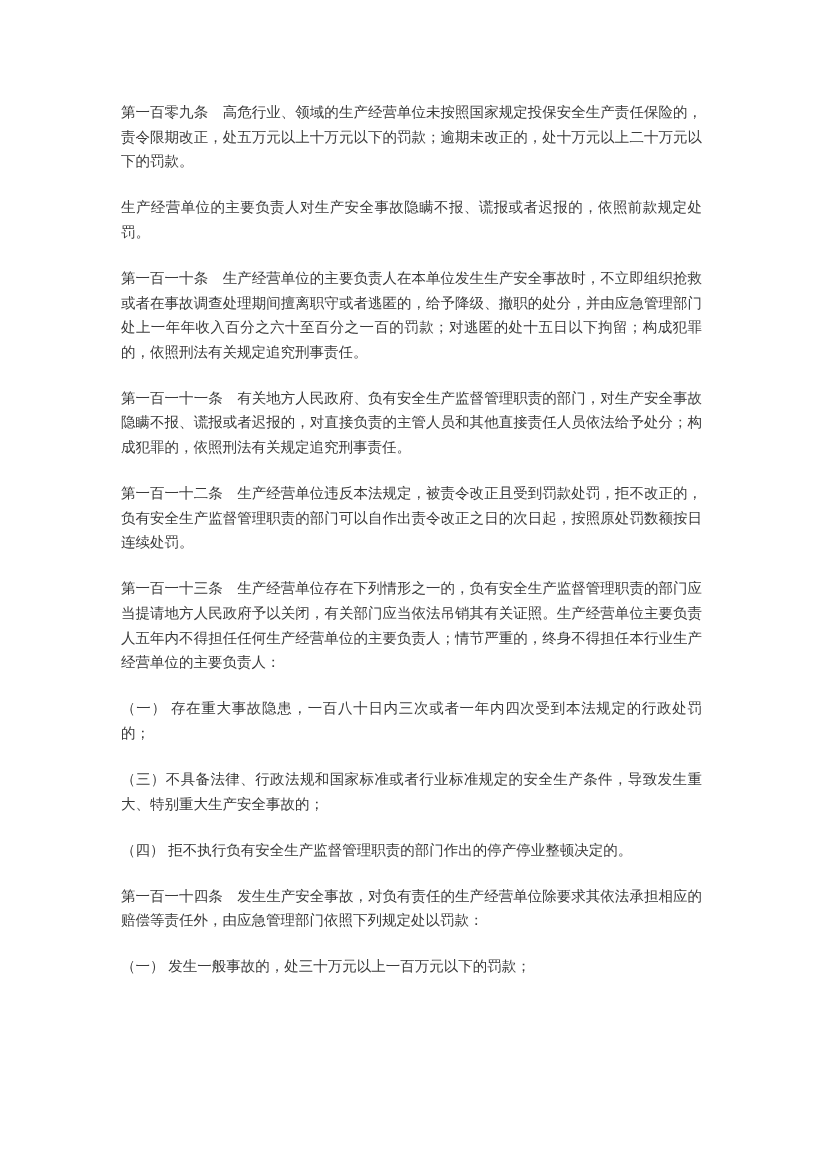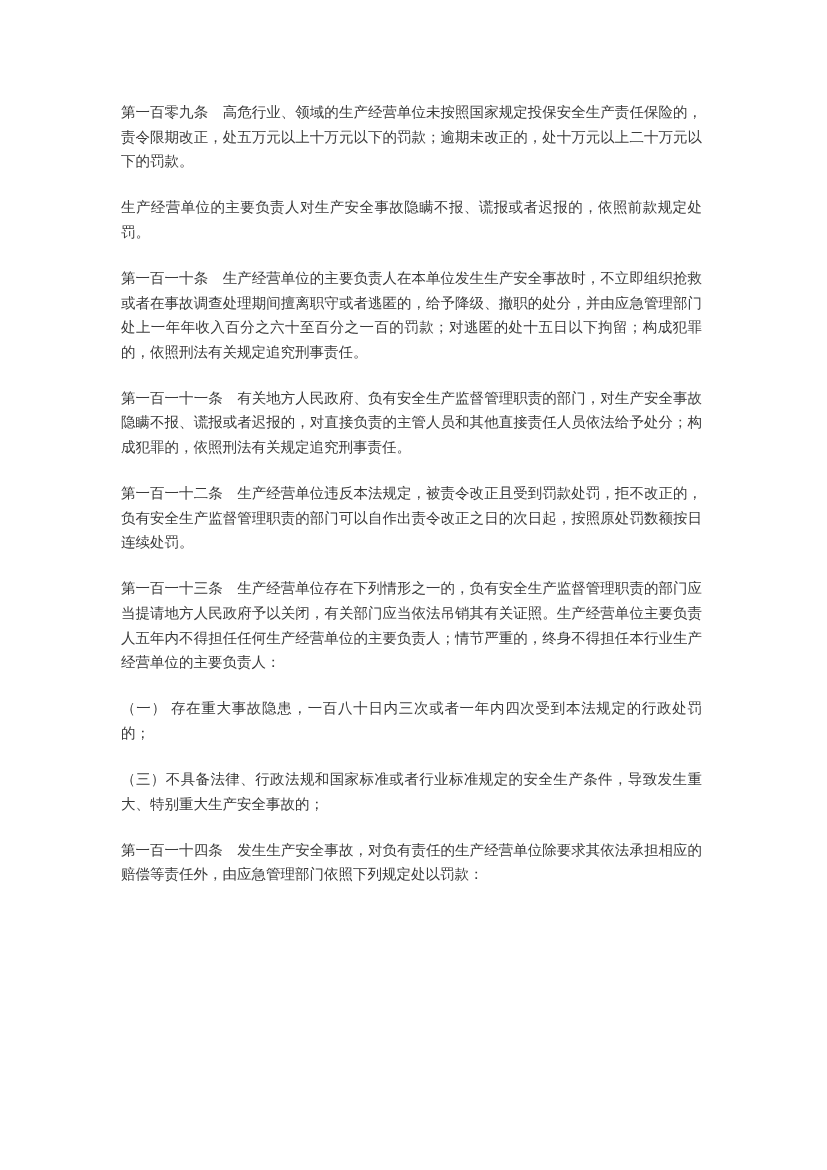--- a/index.html
+++ b/index.html
@@ -59,6 +59,7 @@
     <p class="para">第一百一十三条　生产经营单位存在下列情形之一的，负有安全生产监督管理职责的部门应当提请地方人民政府予以关闭，有关部门应当依法吊销其有关证照。生产经营单位主要负责人五年内不得担任任何生产经营单位的主要负责人；情节严重的，终身不得担任本行业生产经营单位的主要负责人：</p>
     <p class="para">（一） 存在重大事故隐患，一百八十日内三次或者一年内四次受到本法规定的行政处罚的；</p>
     <p class="para">（三）不具备法律、行政法规和国家标准或者行业标准规定的安全生产条件，导致发生重大、特别重大生产安全事故的；</p>
+    <p class="para">（四） 拒不执行负有安全生产监督管理职责的部门作出的停产停业整顿决定的。</p>
     <p class="para">第一百一十四条　发生生产安全事故，对负有责任的生产经营单位除要求其依法承担相应的赔偿等责任外，由应急管理部门依照下列规定处以罚款：</p>
   </main>
 

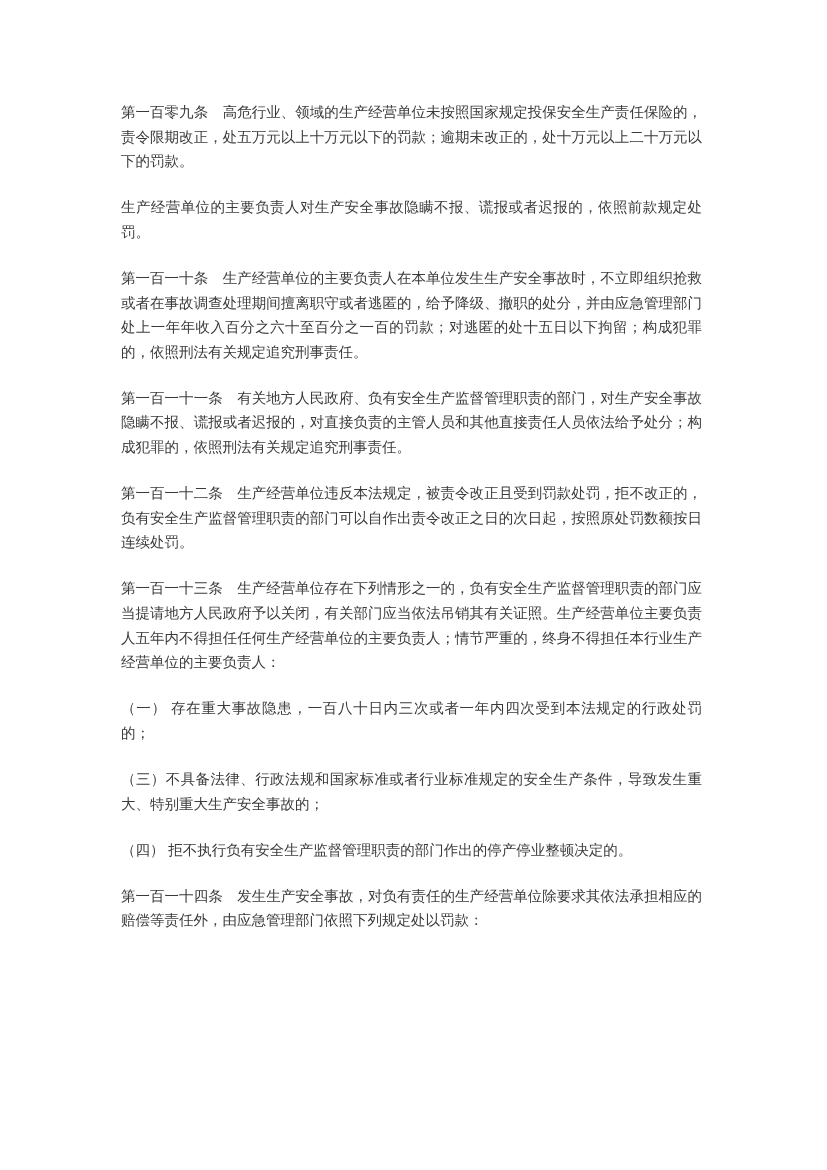--- a/index.html
+++ b/index.html
@@ -61,6 +61,7 @@
     <p class="para">（三）不具备法律、行政法规和国家标准或者行业标准规定的安全生产条件，导致发生重大、特别重大生产安全事故的；</p>
     <p class="para">（四） 拒不执行负有安全生产监督管理职责的部门作出的停产停业整顿决定的。</p>
     <p class="para">第一百一十四条　发生生产安全事故，对负有责任的生产经营单位除要求其依法承担相应的赔偿等责任外，由应急管理部门依照下列规定处以罚款：</p>
+    <p class="para">（一） 发生一般事故的，处三十万元以上一百万元以下的罚款；</p>
   </main>
 
   <footer class="footer">

